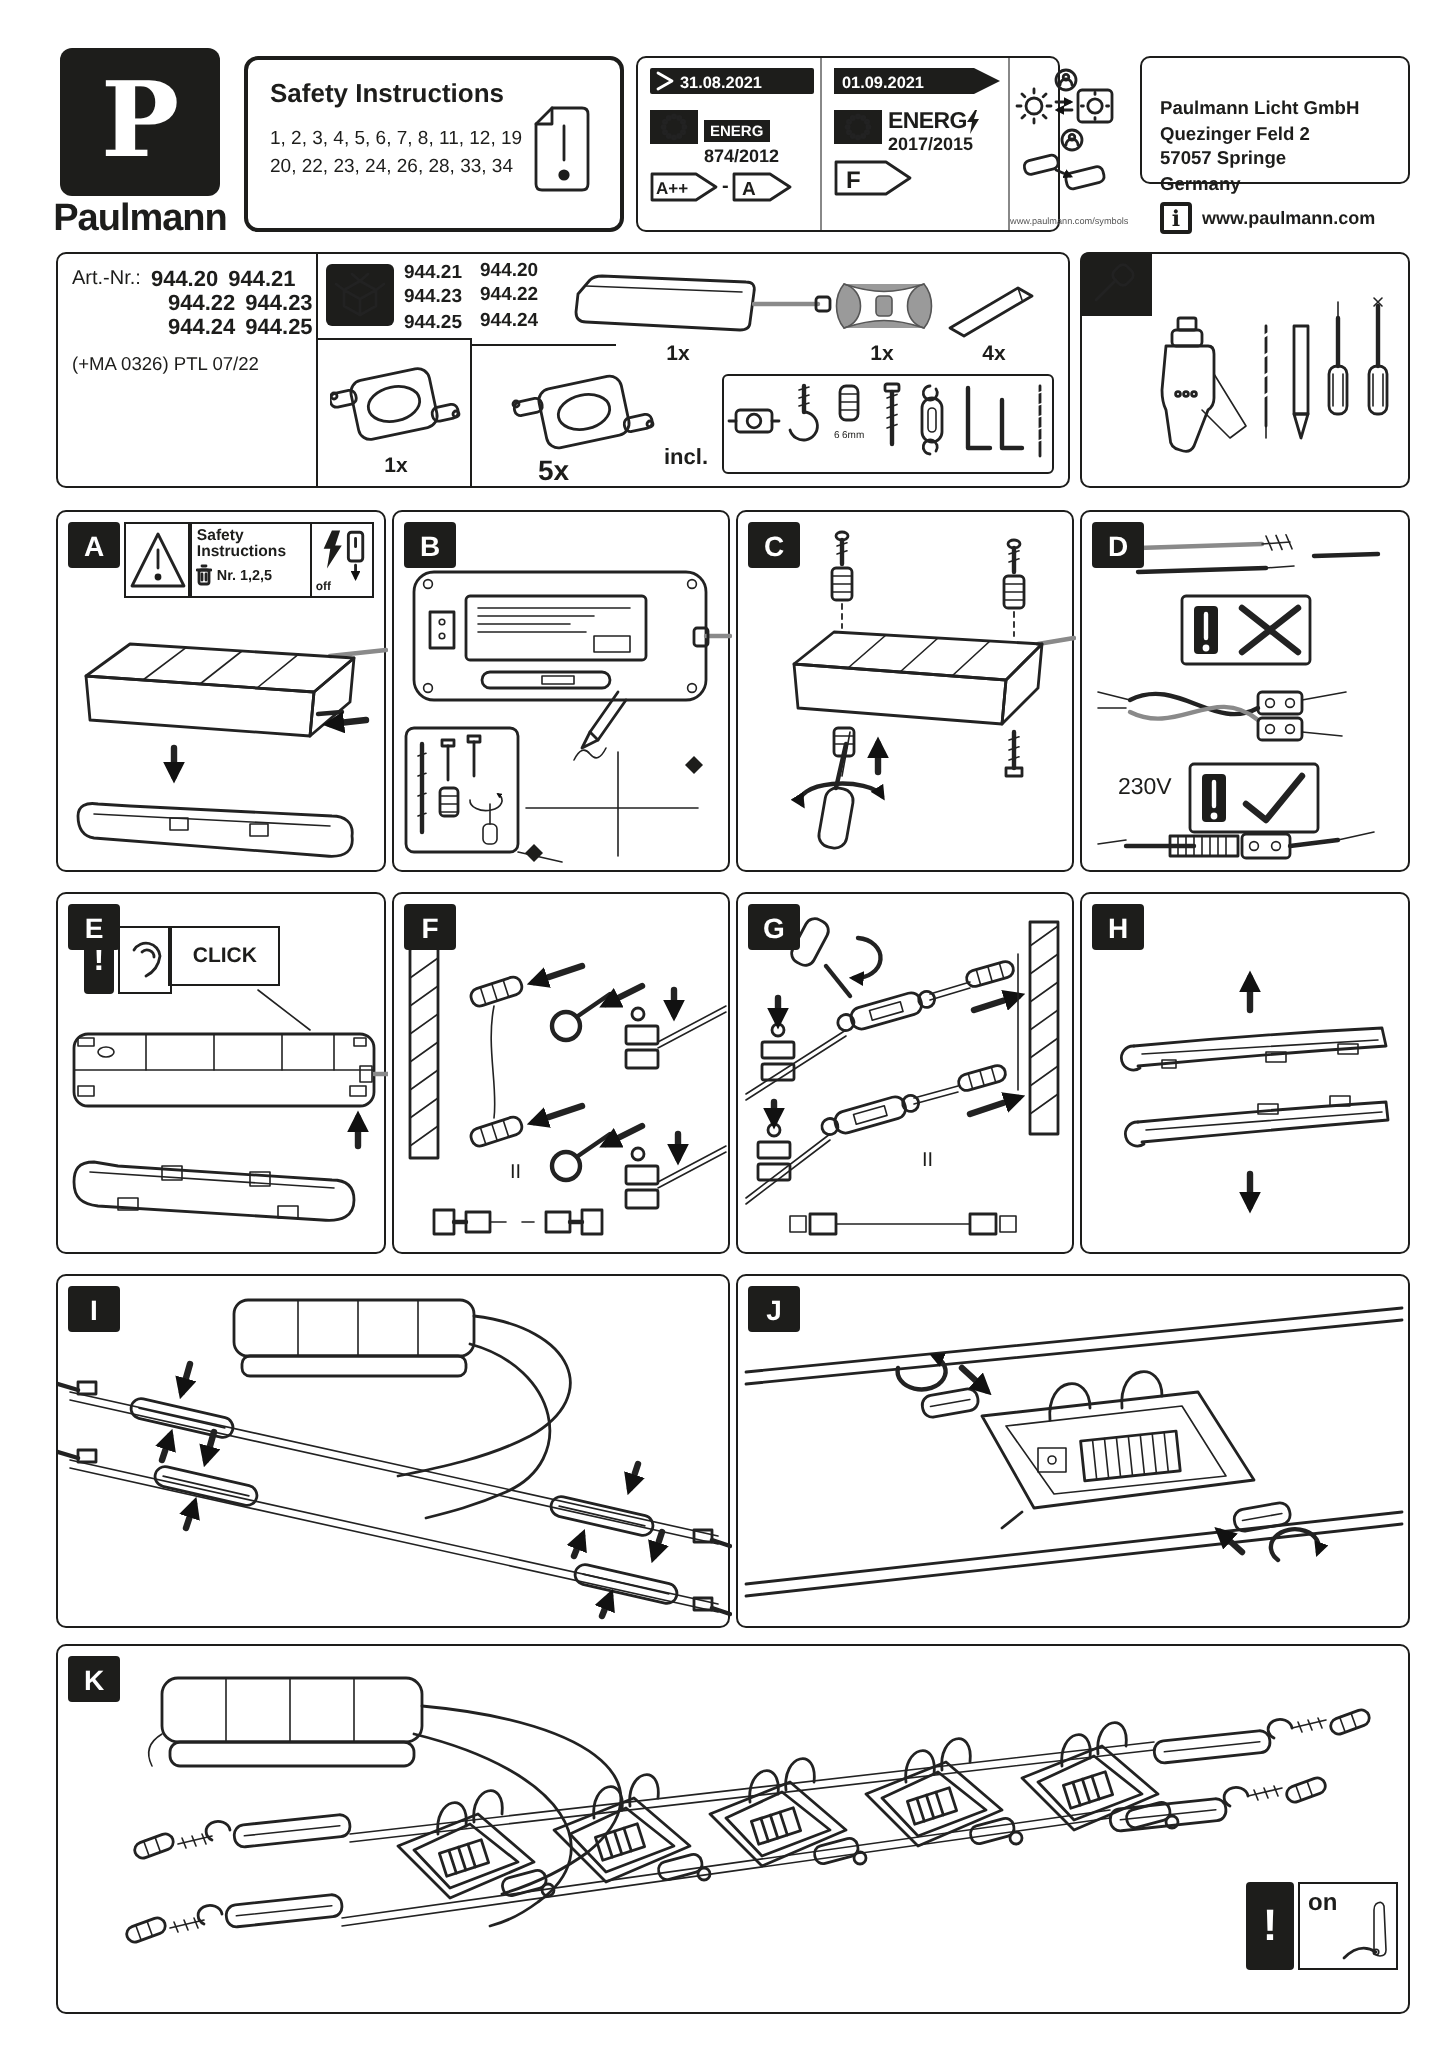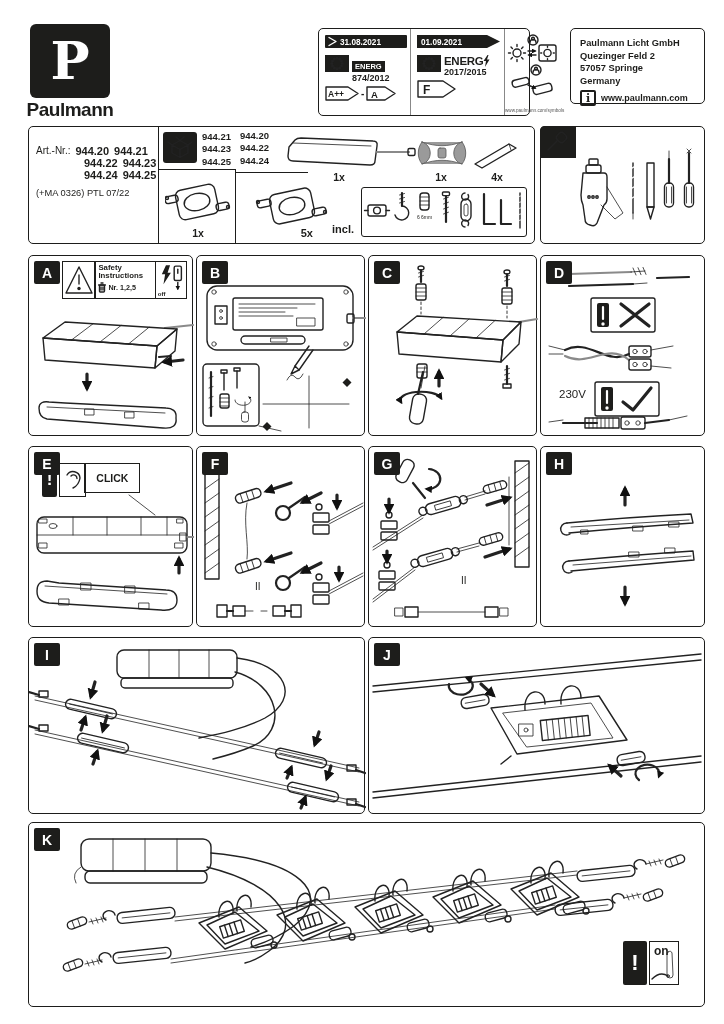--- a/index.html
+++ b/index.html
@@ -48,6 +48,19 @@
 </div>
 <div class="abs b" style="left:20px;top:99px;width:100px;text-align:center;font-size:19px;letter-spacing:-0.5px">Paulmann</div>
 
+<div class="abs bd2" style="left:122px;top:28px;width:190px;height:88px;padding:9px 11px">
+  <div class="b" style="font-size:13px">Safety Instructions</div>
+  <div style="font-size:9.5px;margin-top:9px;line-height:1.45">
+    <div>1, 2, 3, 4, 5, 6, 7, 8, 11, 12, 19</div>
+    <div>20, 22, 23, 24, 26, 28, 33, 34</div>
+  </div>
+  <svg class="draw abs" style="right:8px;top:18px" width="42" height="52" viewBox="0 0 42 52">
+    <path d="M8,14 L8,44 Q8,47 11,47 L31,47 Q34,47 34,44 L34,9 Q34,6 31,6 L16,6 Z" fill="#fff" stroke-width="2"></path>
+    <path d="M8,14 L16,14 L16,6" stroke-width="1.4"></path>
+    <line x1="22" y1="15" x2="22" y2="32" stroke-width="4.5"></line>
+    <circle cx="22" cy="39.5" r="2.8" class="fl"></circle>
+  </svg>
+</div>
 
 <div class="abs bd" style="left:318px;top:28px;width:212px;height:88px;display:flex">
 

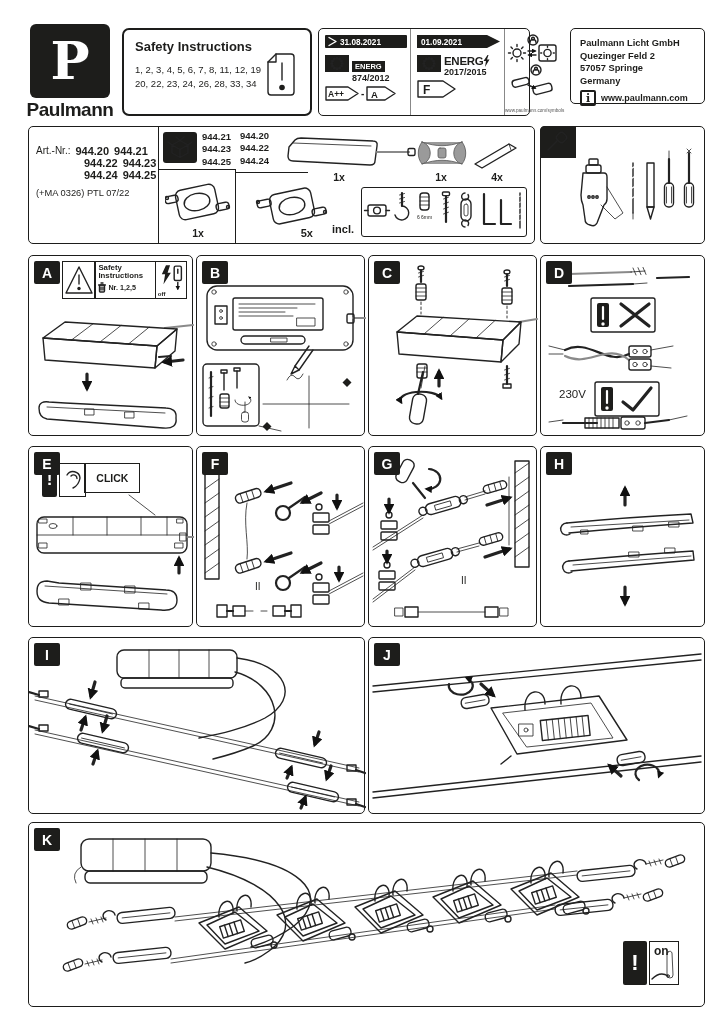--- a/index.html
+++ b/index.html
@@ -172,7 +172,7 @@
   </div>
 </div>
 
-<div class="abs bd" style="left:570px;top:28px;width:135px;height:76px;padding:8px 9px">
+<div class="abs bd" style="left:570px;top:28px;width:135px;height:64px;padding:19px 9px">
   <div class="b" style="font-size:9.3px;line-height:1.35">
     <div>Paulmann Licht GmbH</div>
     <div>Quezinger Feld 2</div>

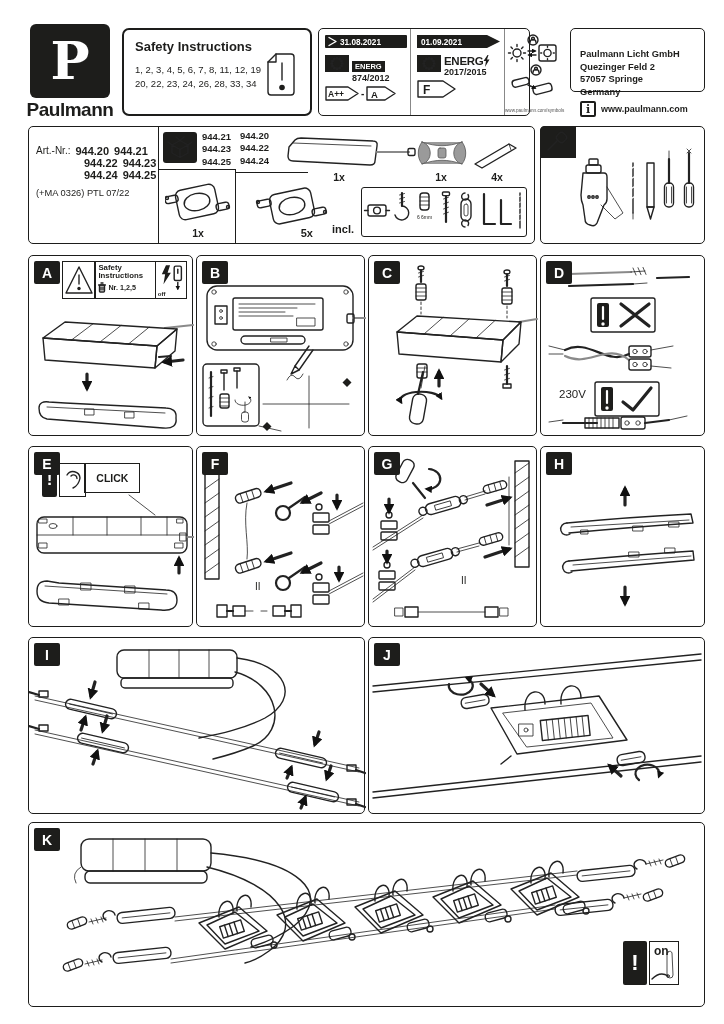--- a/index.html
+++ b/index.html
@@ -191,7 +191,7 @@
   <div class="hdiv" style="left:130px;top:42px;width:76px"></div>
   <div class="hdiv" style="left:207px;top:45px;width:72px"></div>
 
-  <div class="abs" style="left:7px;top:18px;width:120px">
+  <div class="abs" style="left:7px;top:7px;width:120px">
     <div style="font-size:10px;display:flex;gap:5px">
       <span>Art.-Nr.:</span>
       <span class="b" style="font-size:11px">944.20</span>

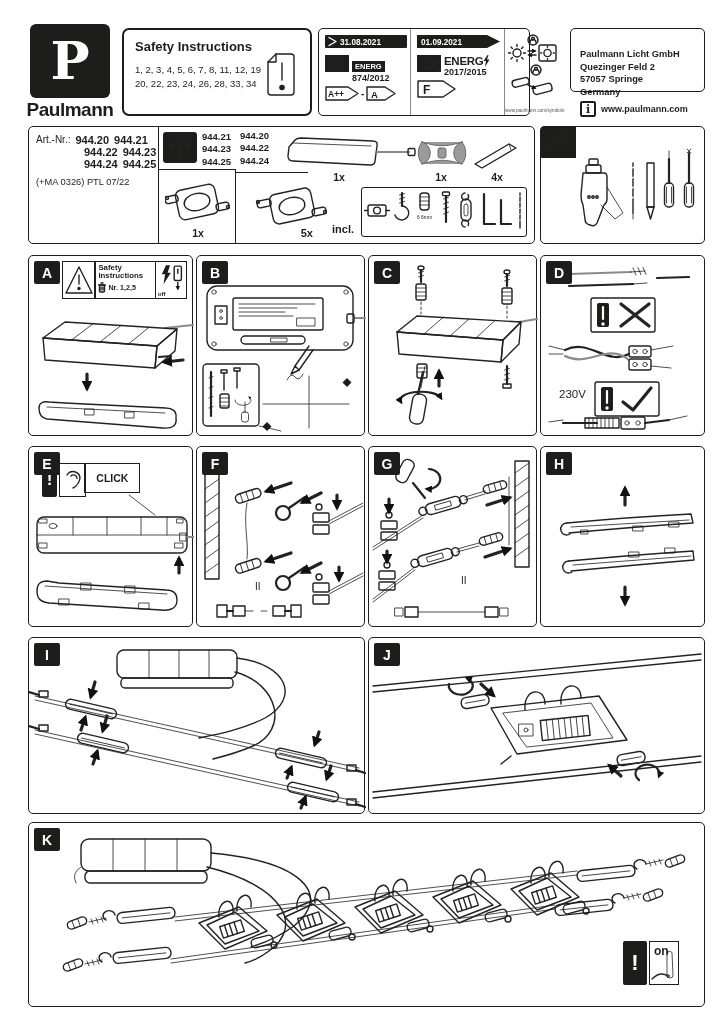--- a/index.html
+++ b/index.html
@@ -265,7 +265,7 @@
           <circle cx="74" cy="27" r="1.5"></circle>
     </g>
   </svg>
-  <div class="abs b" style="left:240px;top:100px;width:44px;text-align:right;font-size:11px">5x</div>
+  <div class="abs b" style="left:240px;top:100px;width:44px;text-align:left;font-size:14px">5x</div>
   <div class="abs b" style="left:303px;top:96px;font-size:11px">incl.</div>
   <div class="abs bd" style="left:332px;top:60px;width:166px;height:50px;border-radius:3px">
     <svg class="draw" width="163" height="47">

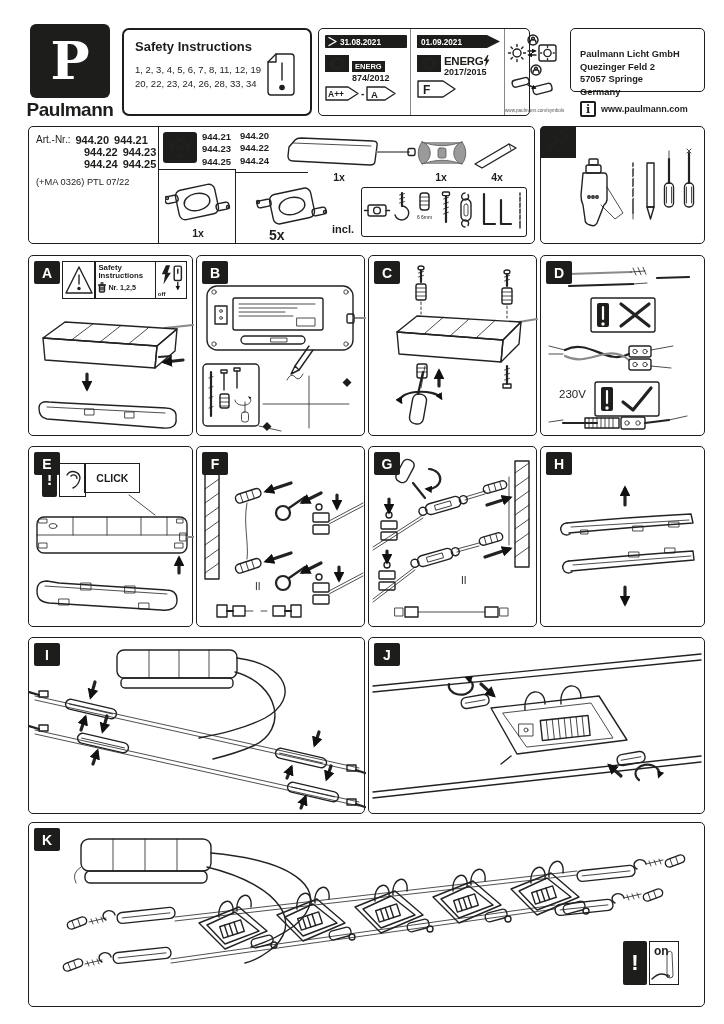--- a/index.html
+++ b/index.html
@@ -807,7 +807,7 @@
   </svg>
   <div class="abs" style="left:594px;top:118px;display:flex">
     <div class="bk ctr" style="width:24px;height:44px;font-size:22px;font-weight:bold;border-radius:2px">!</div>
-    <div style="width:30px;height:44px;border:1.6px solid #1d1d1b;margin-left:2px;position:relative">
+    <div style="width:50px;height:44px;border:1.6px solid #1d1d1b;margin-left:2px;position:relative">
       <span class="abs b" style="left:4px;top:2px;font-size:12px">on</span>
       <svg class="draw abs" style="right:2px;bottom:1px" width="26" height="34">
         <path d="M18,3 q3,-2 4,1 l1,22 q0,3 -3,3 q-3,0 -3,-3 l0,-20 q0,-2 1,-3 Z" class="tn"></path>

